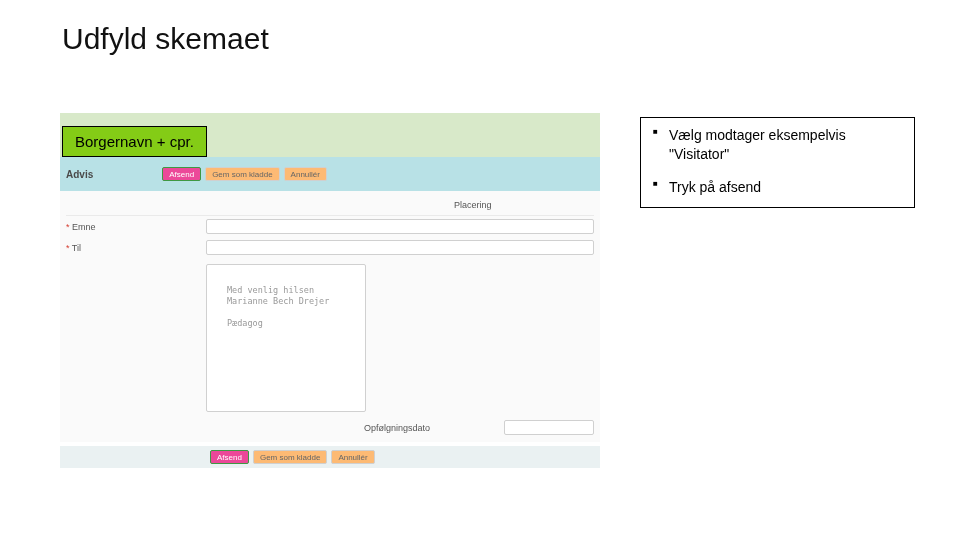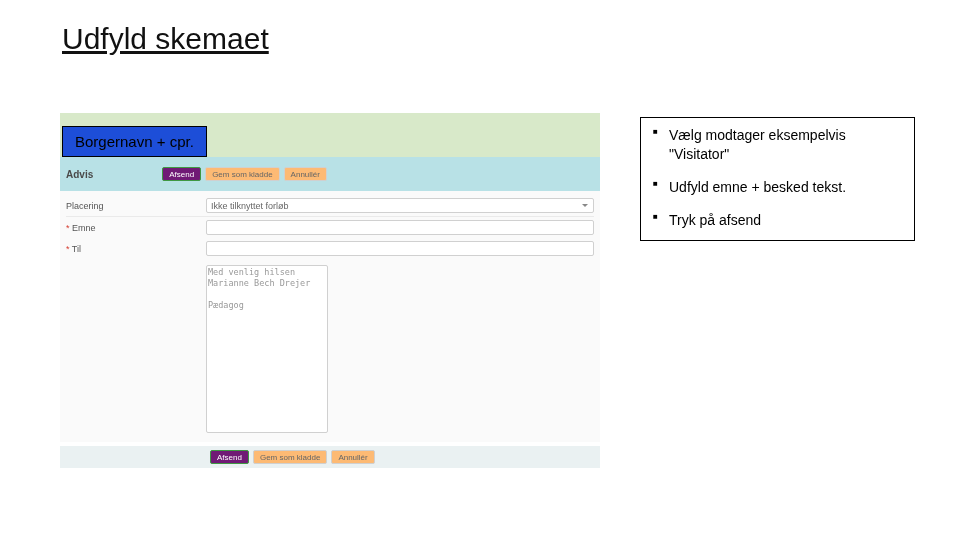--- a/index.html
+++ b/index.html
@@ -19,7 +19,6 @@
     font-size: 30px;
     font-weight: 400;
     color: #111;
-    text-decoration: underline;
   }
   .callout-left {
     position: absolute;

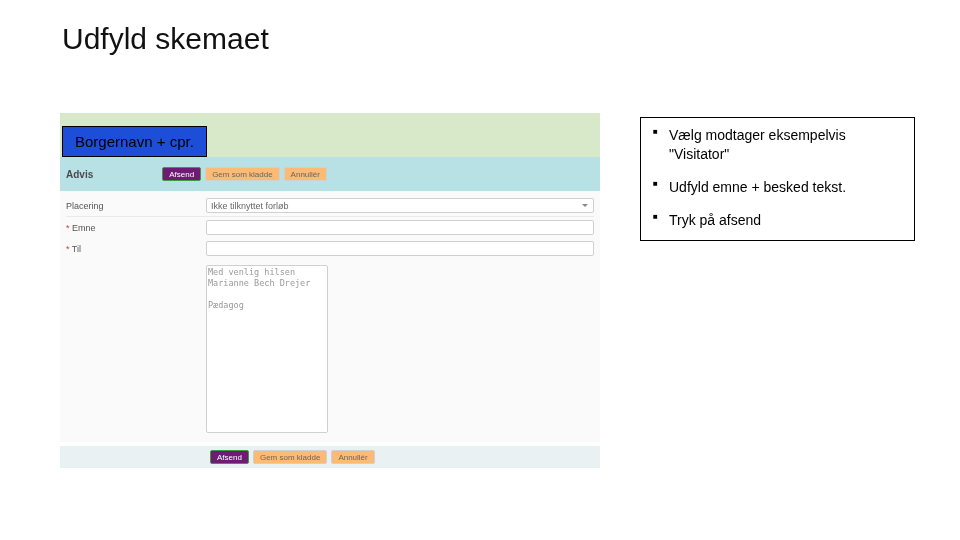--- a/index.html
+++ b/index.html
@@ -25,7 +25,7 @@
     top: 126px;
     left: 62px;
     border: 1.5px solid #000;
-    background: #1d4ed8;
+    background: #84cc16;
     padding: 6px 12px;
     font-size: 15px;
     z-index: 5;

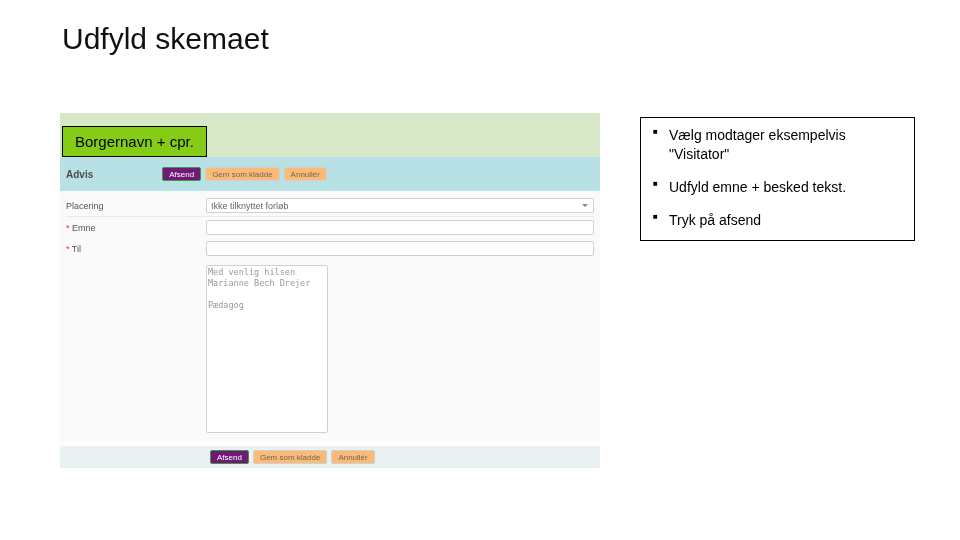--- a/index.html
+++ b/index.html
@@ -91,7 +91,7 @@
     cursor: pointer;
   }
   .btn-green {
-    background: #701a75;
+    background: #ec4899;
     color: #fff;
     border: 1px solid #3f9843;
   }

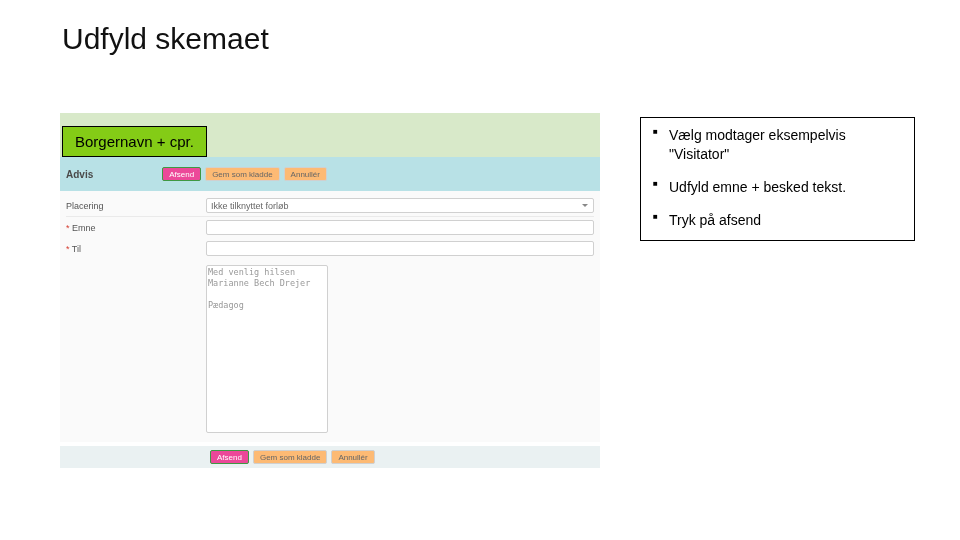--- a/index.html
+++ b/index.html
@@ -183,7 +183,6 @@
 <div class="callout-right">
   <ul>
     <li>Vælg modtager eksempelvis "Visitator"</li>
-    <li>Udfyld emne + besked tekst.</li>
     <li>Tryk på afsend</li>
   </ul>
 </div>

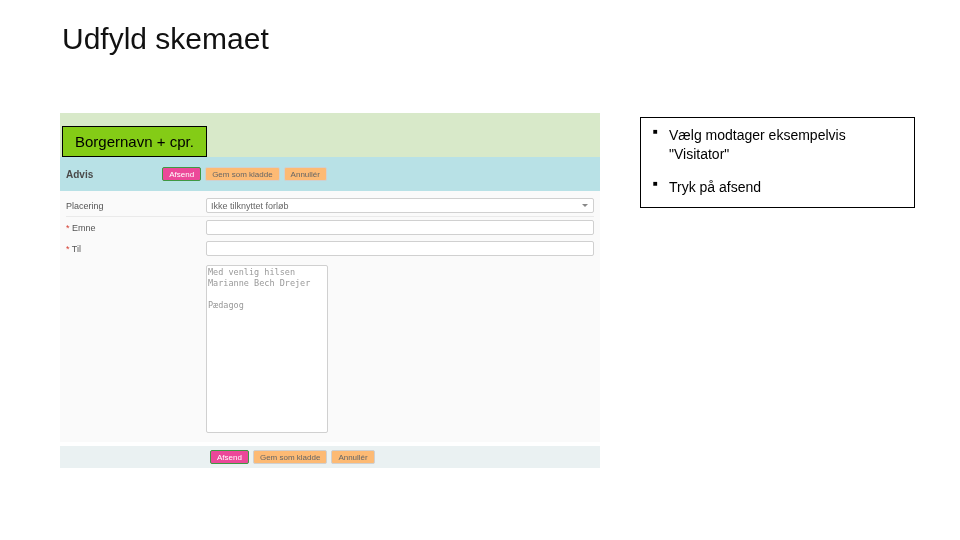--- a/index.html
+++ b/index.html
@@ -200,9 +200,6 @@
   <div class="form">
     <div class="form-row">
       <span class="form-label">Placering</span>
-      <div class="form-select">
-        <span>Ikke tilknyttet forløb</span>
-      </div>
     </div>
     <div class="divider"></div>
     <div class="form-row">

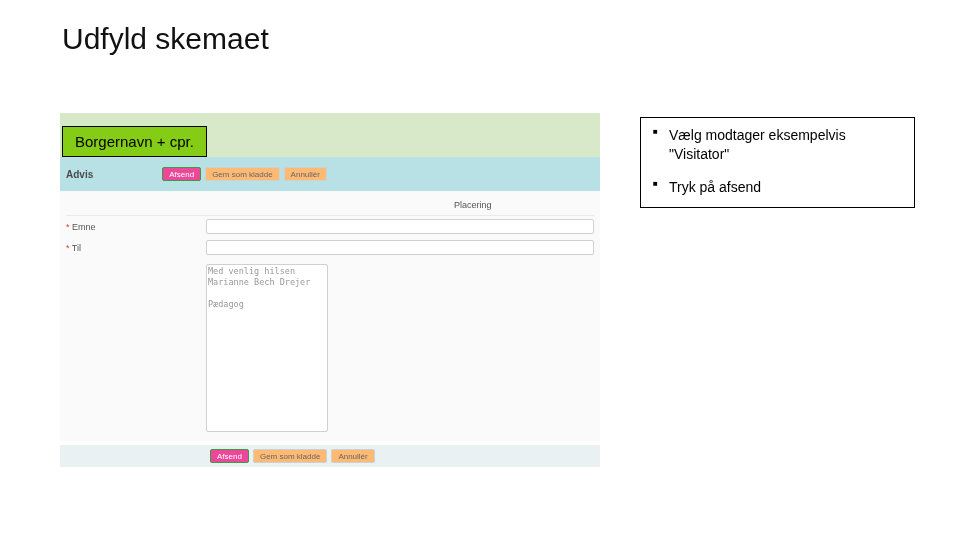--- a/index.html
+++ b/index.html
@@ -148,8 +148,8 @@
     margin: 0 6px;
   }
   .form-textarea {
-    height: 168px;
-    padding: 1px;
+    height: 148px;
+    padding: 20px;
     resize: none;
     color: #999;
     font-size: 8.5px;

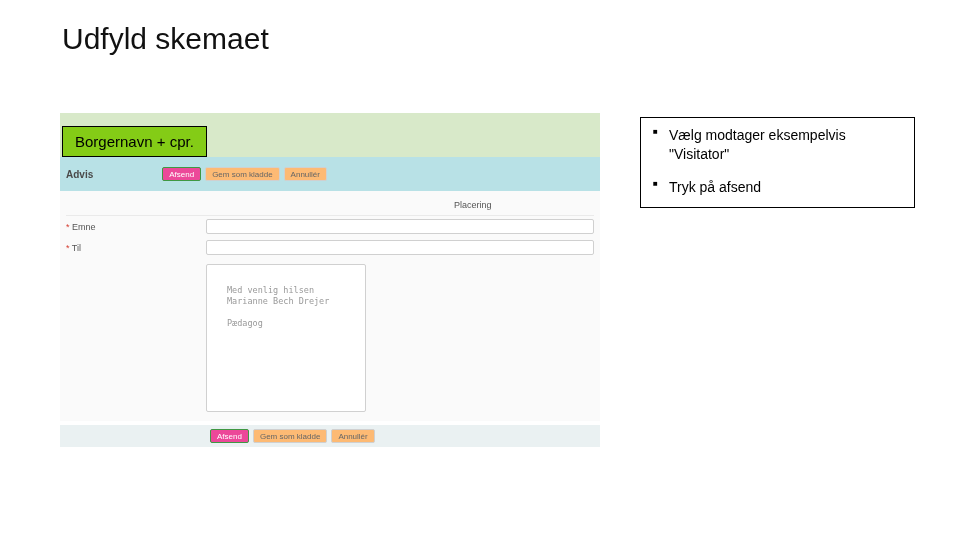--- a/index.html
+++ b/index.html
@@ -219,6 +219,10 @@
 Pædagog</textarea>
       </div>
     </div>
+    <div class="form-row">
+      <span class="form-label">Opfølgningsdato</span>
+      <input class="form-input date-input" style="">
+    </div>
   </div>
 
   <div class="footer-row">

